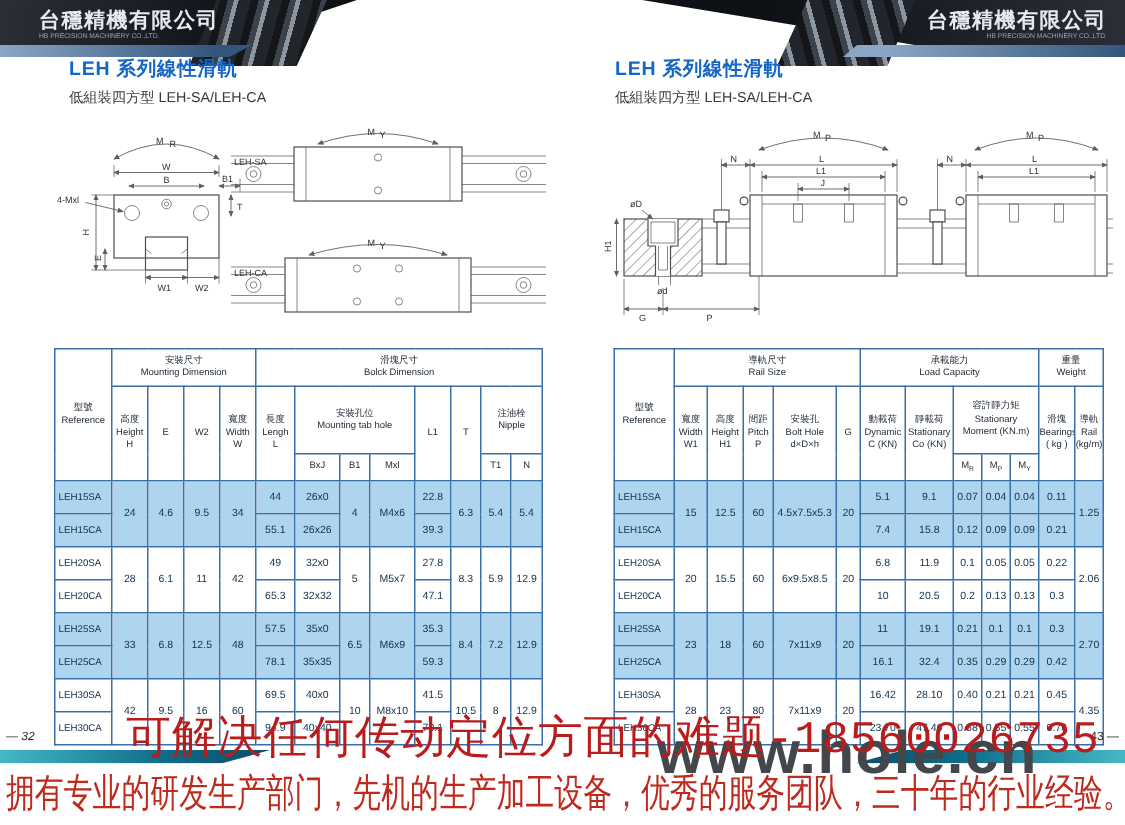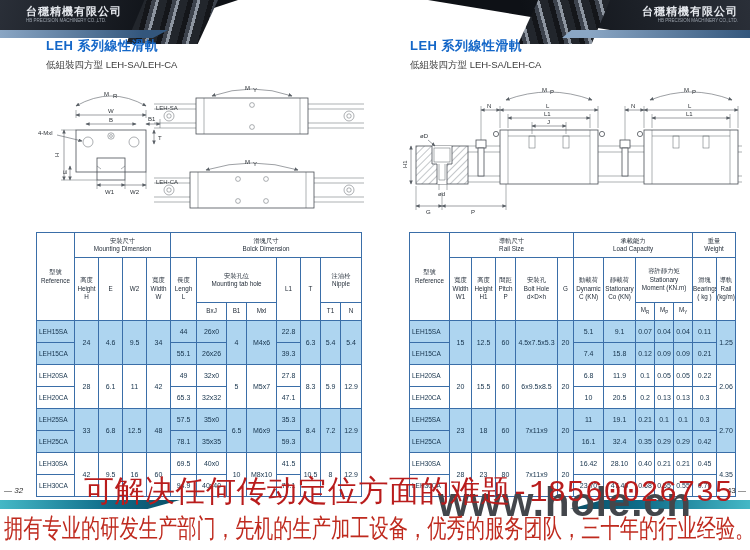--- a/index.html
+++ b/index.html
@@ -26,7 +26,7 @@
     background:linear-gradient(90deg,#8aa6c4 15%,#33567c);
     clip-path:polygon(5% 0,100% 0,100% 100%,0 100%);}
   .logo{z-index:3;color:#e6e9ee;line-height:1.15;}
-  .logo .cn{font-size:11px;font-weight:bold;letter-spacing:1px;display:block;}
+  .logo .cn{font-size:14px;font-weight:bold;letter-spacing:1px;display:block;}
   .logo .en{font-size:4.5px;color:#9aa1ab;display:block;}
   .logo-left{left:26px;top:5px;}
   .logo-right{right:12px;top:5px;text-align:right;}

